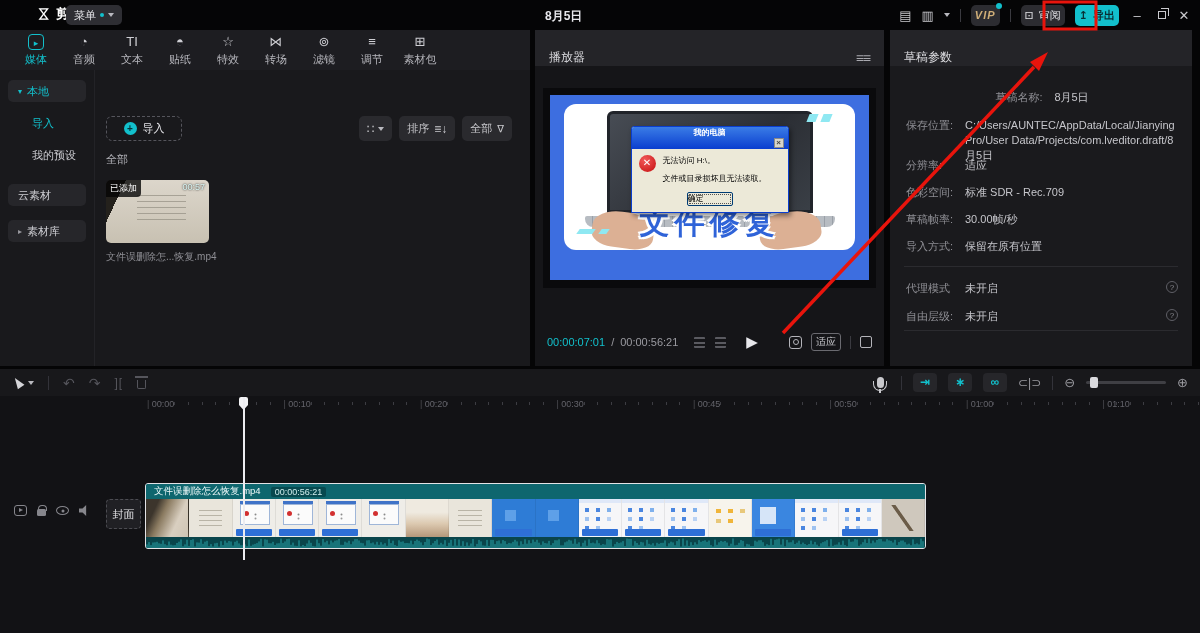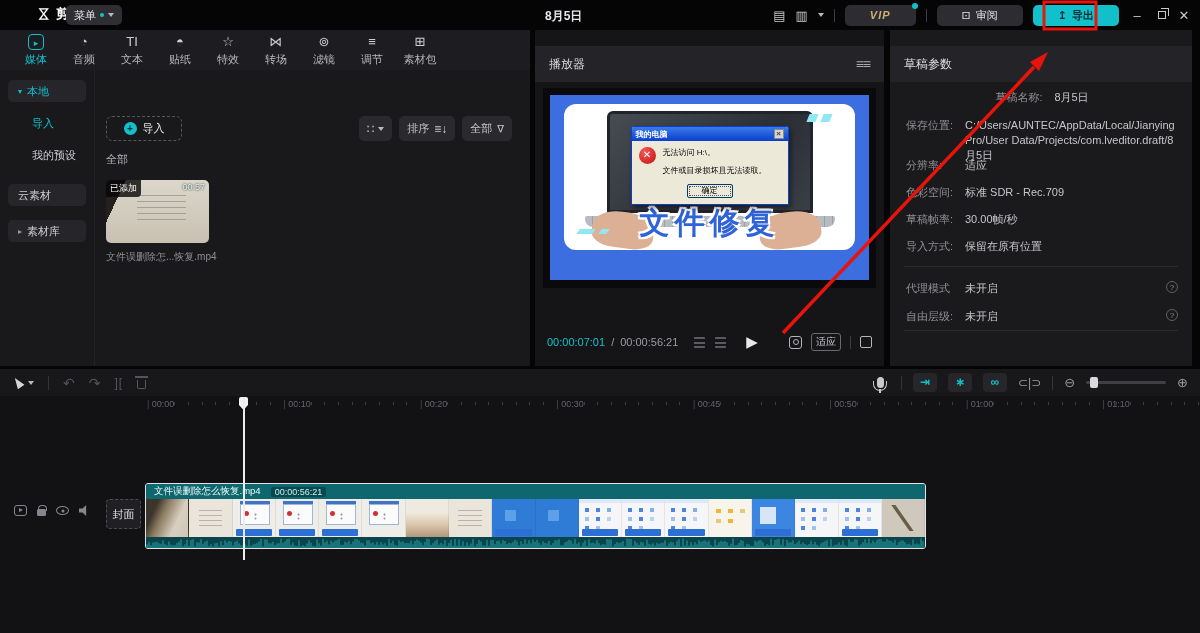--- a/index.html
+++ b/index.html
@@ -20,7 +20,7 @@
   .tb-right { position:absolute; right:8px; top:0; height:30px; display:flex; align-items:center; gap:10px; }
   .tb-icon { color:#c9c9cd; font-size:13px; line-height:1; }
   .tb-divider { width:1px; height:13px; background:#3a3a40; }
-  .pill { height:21px; padding:0 25px; background:#2c2c31; border-radius:5px; display:flex; align-items:center; gap:5px;
+  .pill { height:21px; padding:0 4px; background:#2c2c31; border-radius:5px; display:flex; align-items:center; gap:5px;
     color:#e2e2e6; font-size:11px; position:relative; }
   .vip-text { font-weight:bold; font-style:italic; font-size:11px;
     background:linear-gradient(180deg,#e8cfa0,#9b8precision); color:#cfae78; letter-spacing:1px; }

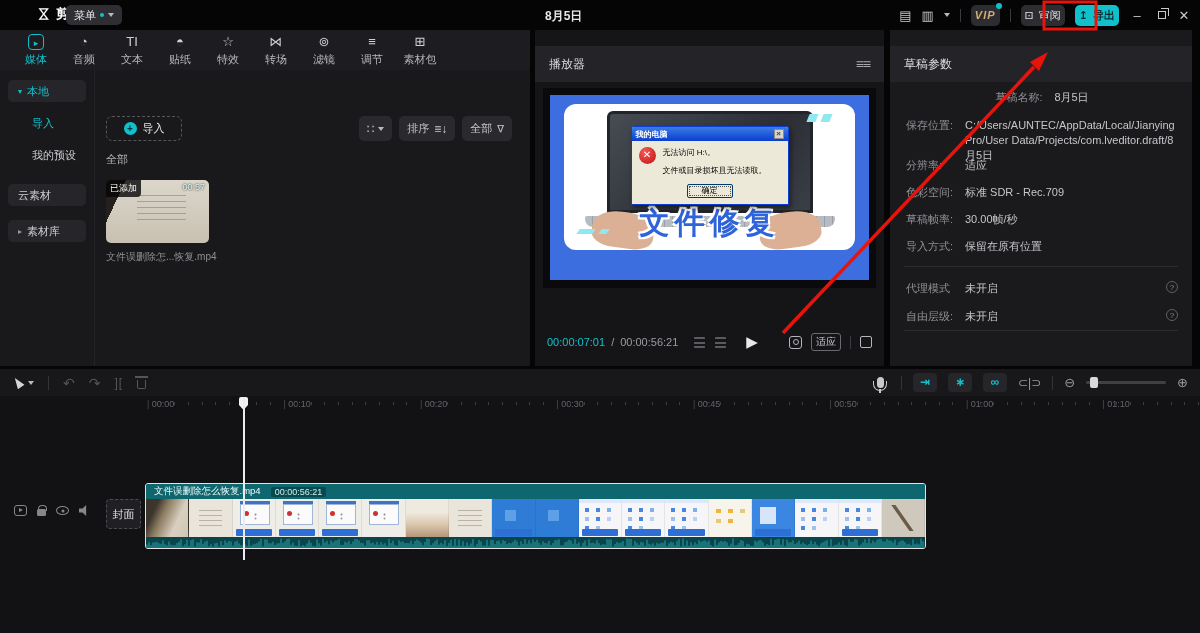--- a/index.html
+++ b/index.html
@@ -79,8 +79,8 @@
   .thumb-name { position:absolute; left:11px; top:180px; width:140px; color:#8d8d93; font-size:10px; white-space:nowrap; }
 
   
-  .panel-header { position:absolute; left:0; top:16px; right:0; height:36px; background:#242428; display:flex;
-    align-items:center; padding:0 14px; color:#dcdce0; font-size:12px; }
+  .panel-header { position:absolute; left:0; top:0; right:0; height:36px; background:#242428; display:flex;
+    align-items:flex-end; padding:0 14px; color:#dcdce0; font-size:12px; }
   .hamburger { margin-left:auto; color:#a9a9af; font-size:14px; letter-spacing:-1px; }
   .video-stage { position:absolute; left:8px; right:8px; top:58px; height:200px; background:#0a0a0c; }
   .video-blue { position:absolute; left:7px; right:7px; top:7px; bottom:8px; background:#3d6ee0; overflow:hidden; }

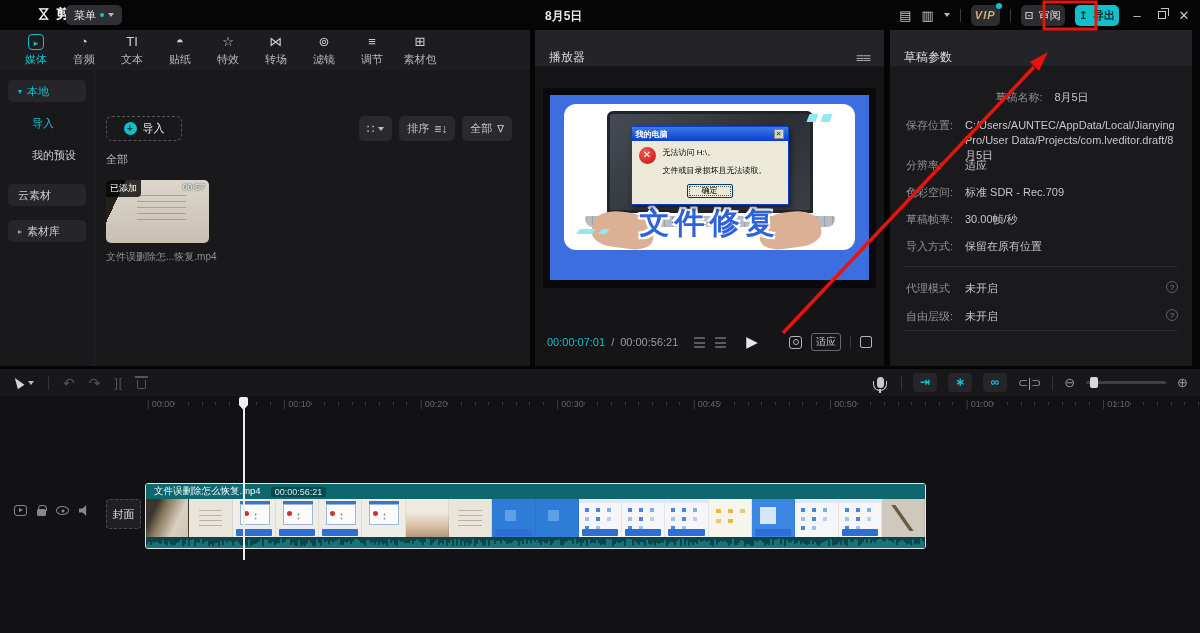--- a/index.html
+++ b/index.html
@@ -96,8 +96,8 @@
   .deco-slash { position:absolute; width:16px; height:5px; background:#8fe8f2; transform:skewX(-35deg); }
   .err-dialog { position:absolute; left:50%; top:22px; transform:translateX(-50%); width:158px; background:#ece9d8;
     border:1px solid #0a3ecf; box-shadow:2px 3px 5px rgba(0,0,0,.45); border-radius:3px 3px 0 0; z-index:3; }
-  .err-title { height:14px; background:linear-gradient(180deg,#3a7ce6,#0a3ecf); border-radius:2px 2px 0 0;
-    display:flex; align-items:center; padding:0 4px; color:#fff; font-size:8px; font-weight:bold; }
+  .err-title { height:22px; background:linear-gradient(180deg,#3a7ce6,#0a3ecf); border-radius:2px 2px 0 0;
+    display:flex; align-items:center; padding:0 4px; color:#fff; font-size:8px; font-weight:bold;flex-direction:column; }
   .err-close { margin-left:auto; width:10px; height:10px; background:#d8d5ca; border:1px solid #8a8a8a;
     color:#444; font-size:8px; line-height:8px; text-align:center; }
   .err-body { display:flex; gap:7px; padding:6px 7px 2px; }

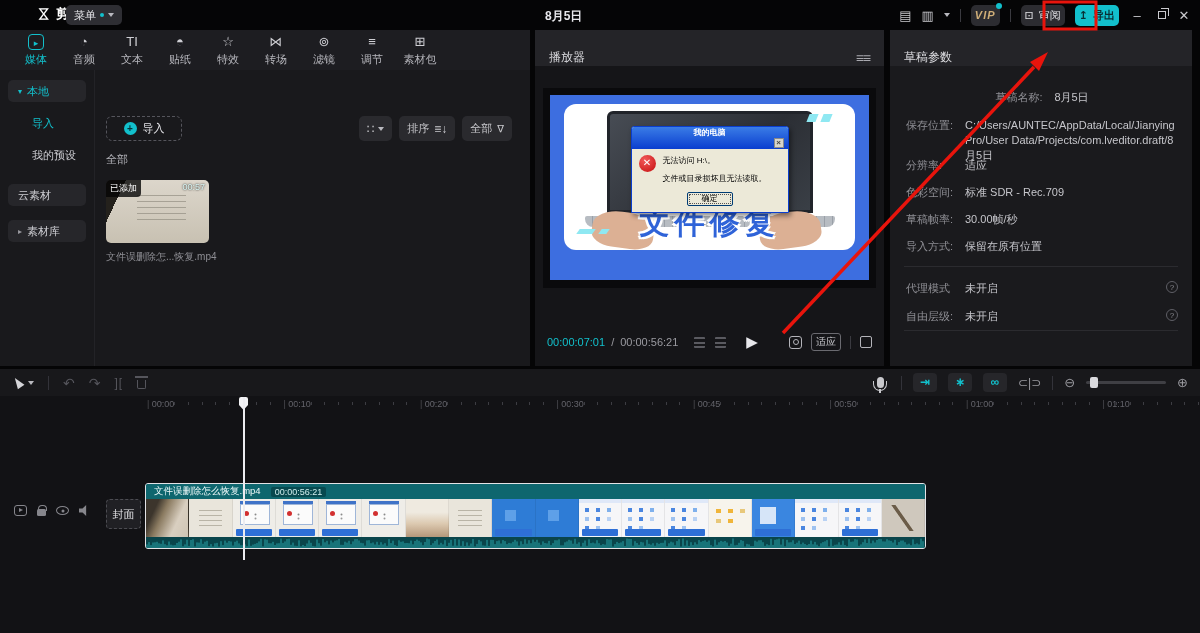--- a/index.html
+++ b/index.html
@@ -106,7 +106,7 @@
   .err-lines { font-size:8px; color:#000; line-height:1.5; }
   .err-line2 { margin-top:6px; }
   .err-ok { display:block; margin:5px auto 6px; width:46px; height:14px; background:#ece9d8; border:1px solid #003c74;
-    border-radius:2px; font-size:8px; text-align:center; line-height:12px; color:#000; outline:1px dotted #555; outline-offset:-3px; }
+    border-radius:2px; font-size:8px; text-align:left; line-height:12px; color:#000; outline:1px dotted #555; outline-offset:-3px; }
   .video-caption-title { position:absolute; left:0; right:0; bottom:6px; text-align:center; font-size:30px; font-weight:bold;
     color:#2f63d8; letter-spacing:5px;
     text-shadow:-2px -2px 0 #fff,2px -2px 0 #fff,-2px 2px 0 #fff,2px 2px 0 #fff,0 2px 0 #fff,0 -2px 0 #fff; }

